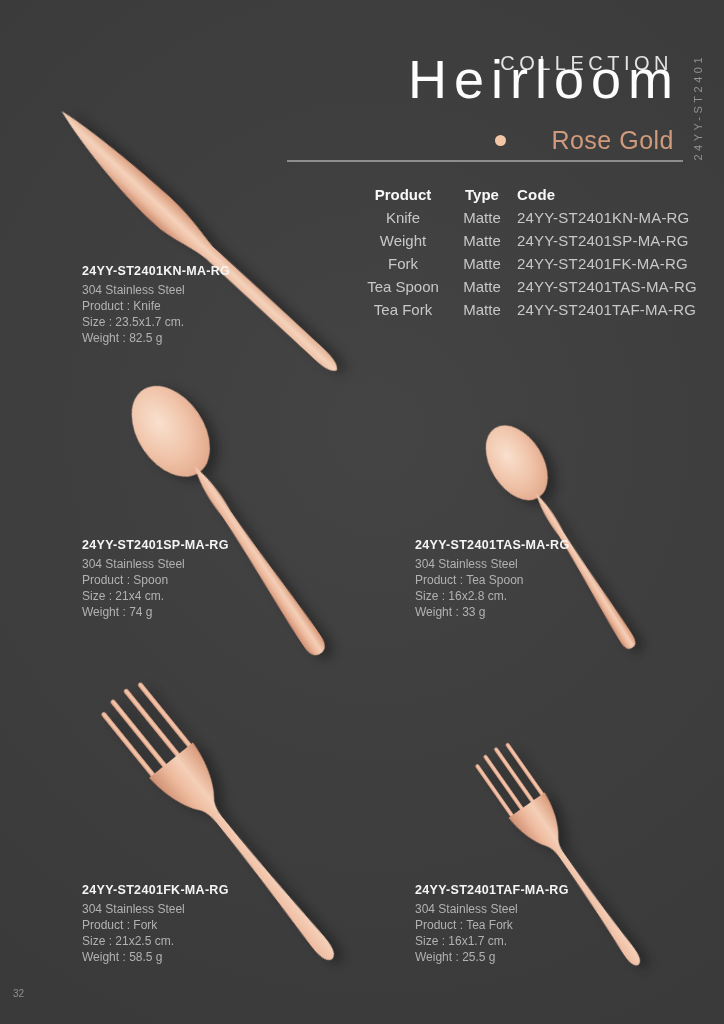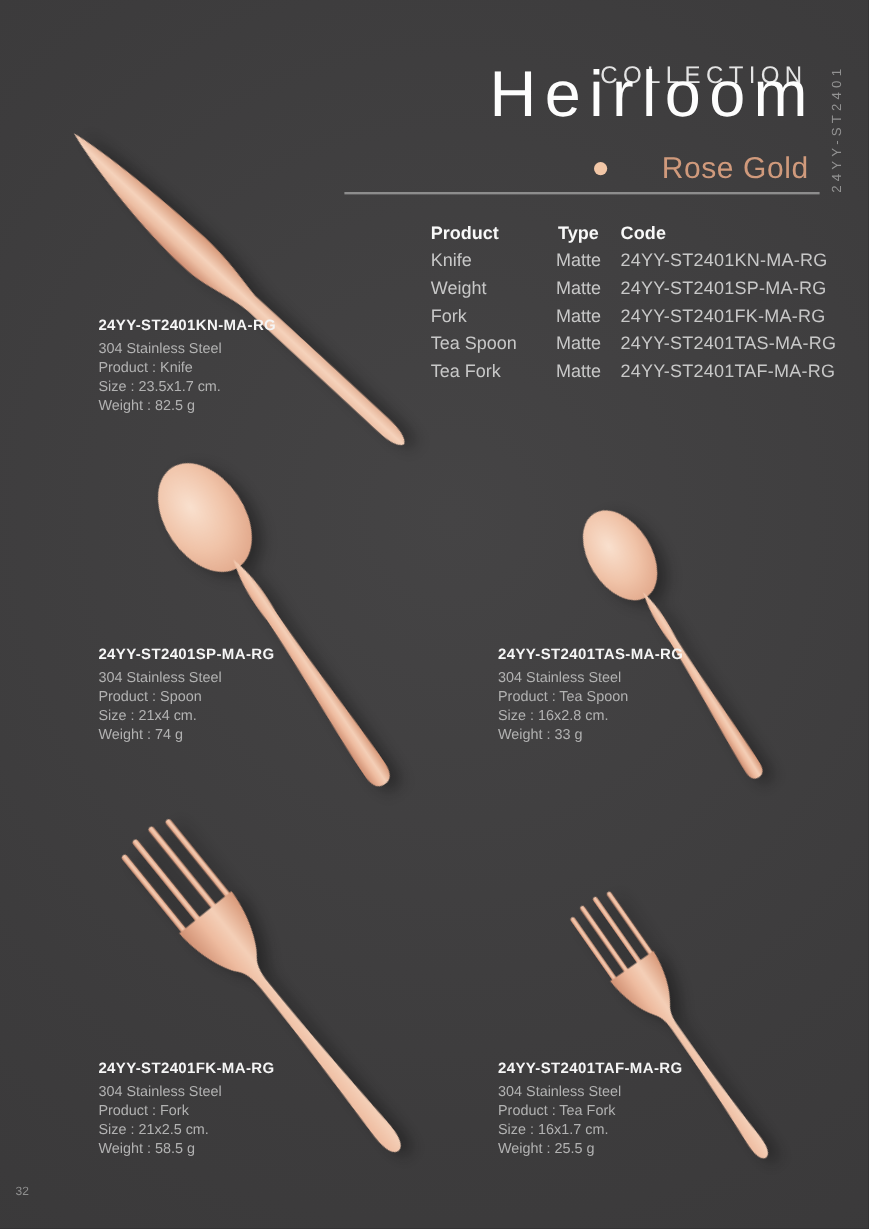--- a/index.html
+++ b/index.html
@@ -19,7 +19,7 @@
   
   .spec-table { position:absolute; left:359px; top:186px; display:grid; grid-template-columns:88px 48px 182px; column-gap:11px; row-gap:6px; font-size:15px; color:#c8c8c8; }
   .spec-table .hcell { color:#f8f8f8; font-weight:bold; }
-  .c1 { text-align:left; } .c2 { text-align:center; } .c3 { text-align:left; letter-spacing:0.2px; white-space:nowrap; }
+  .c1 { text-align:center; } .c2 { text-align:center; } .c3 { text-align:left; letter-spacing:0.2px; white-space:nowrap; }
   
   .info { position:absolute; width:215px; }
   .info h3 { margin:0 0 4px 0; font-size:12.5px; letter-spacing:0.3px; color:#f5f5f5; font-weight:bold; }

